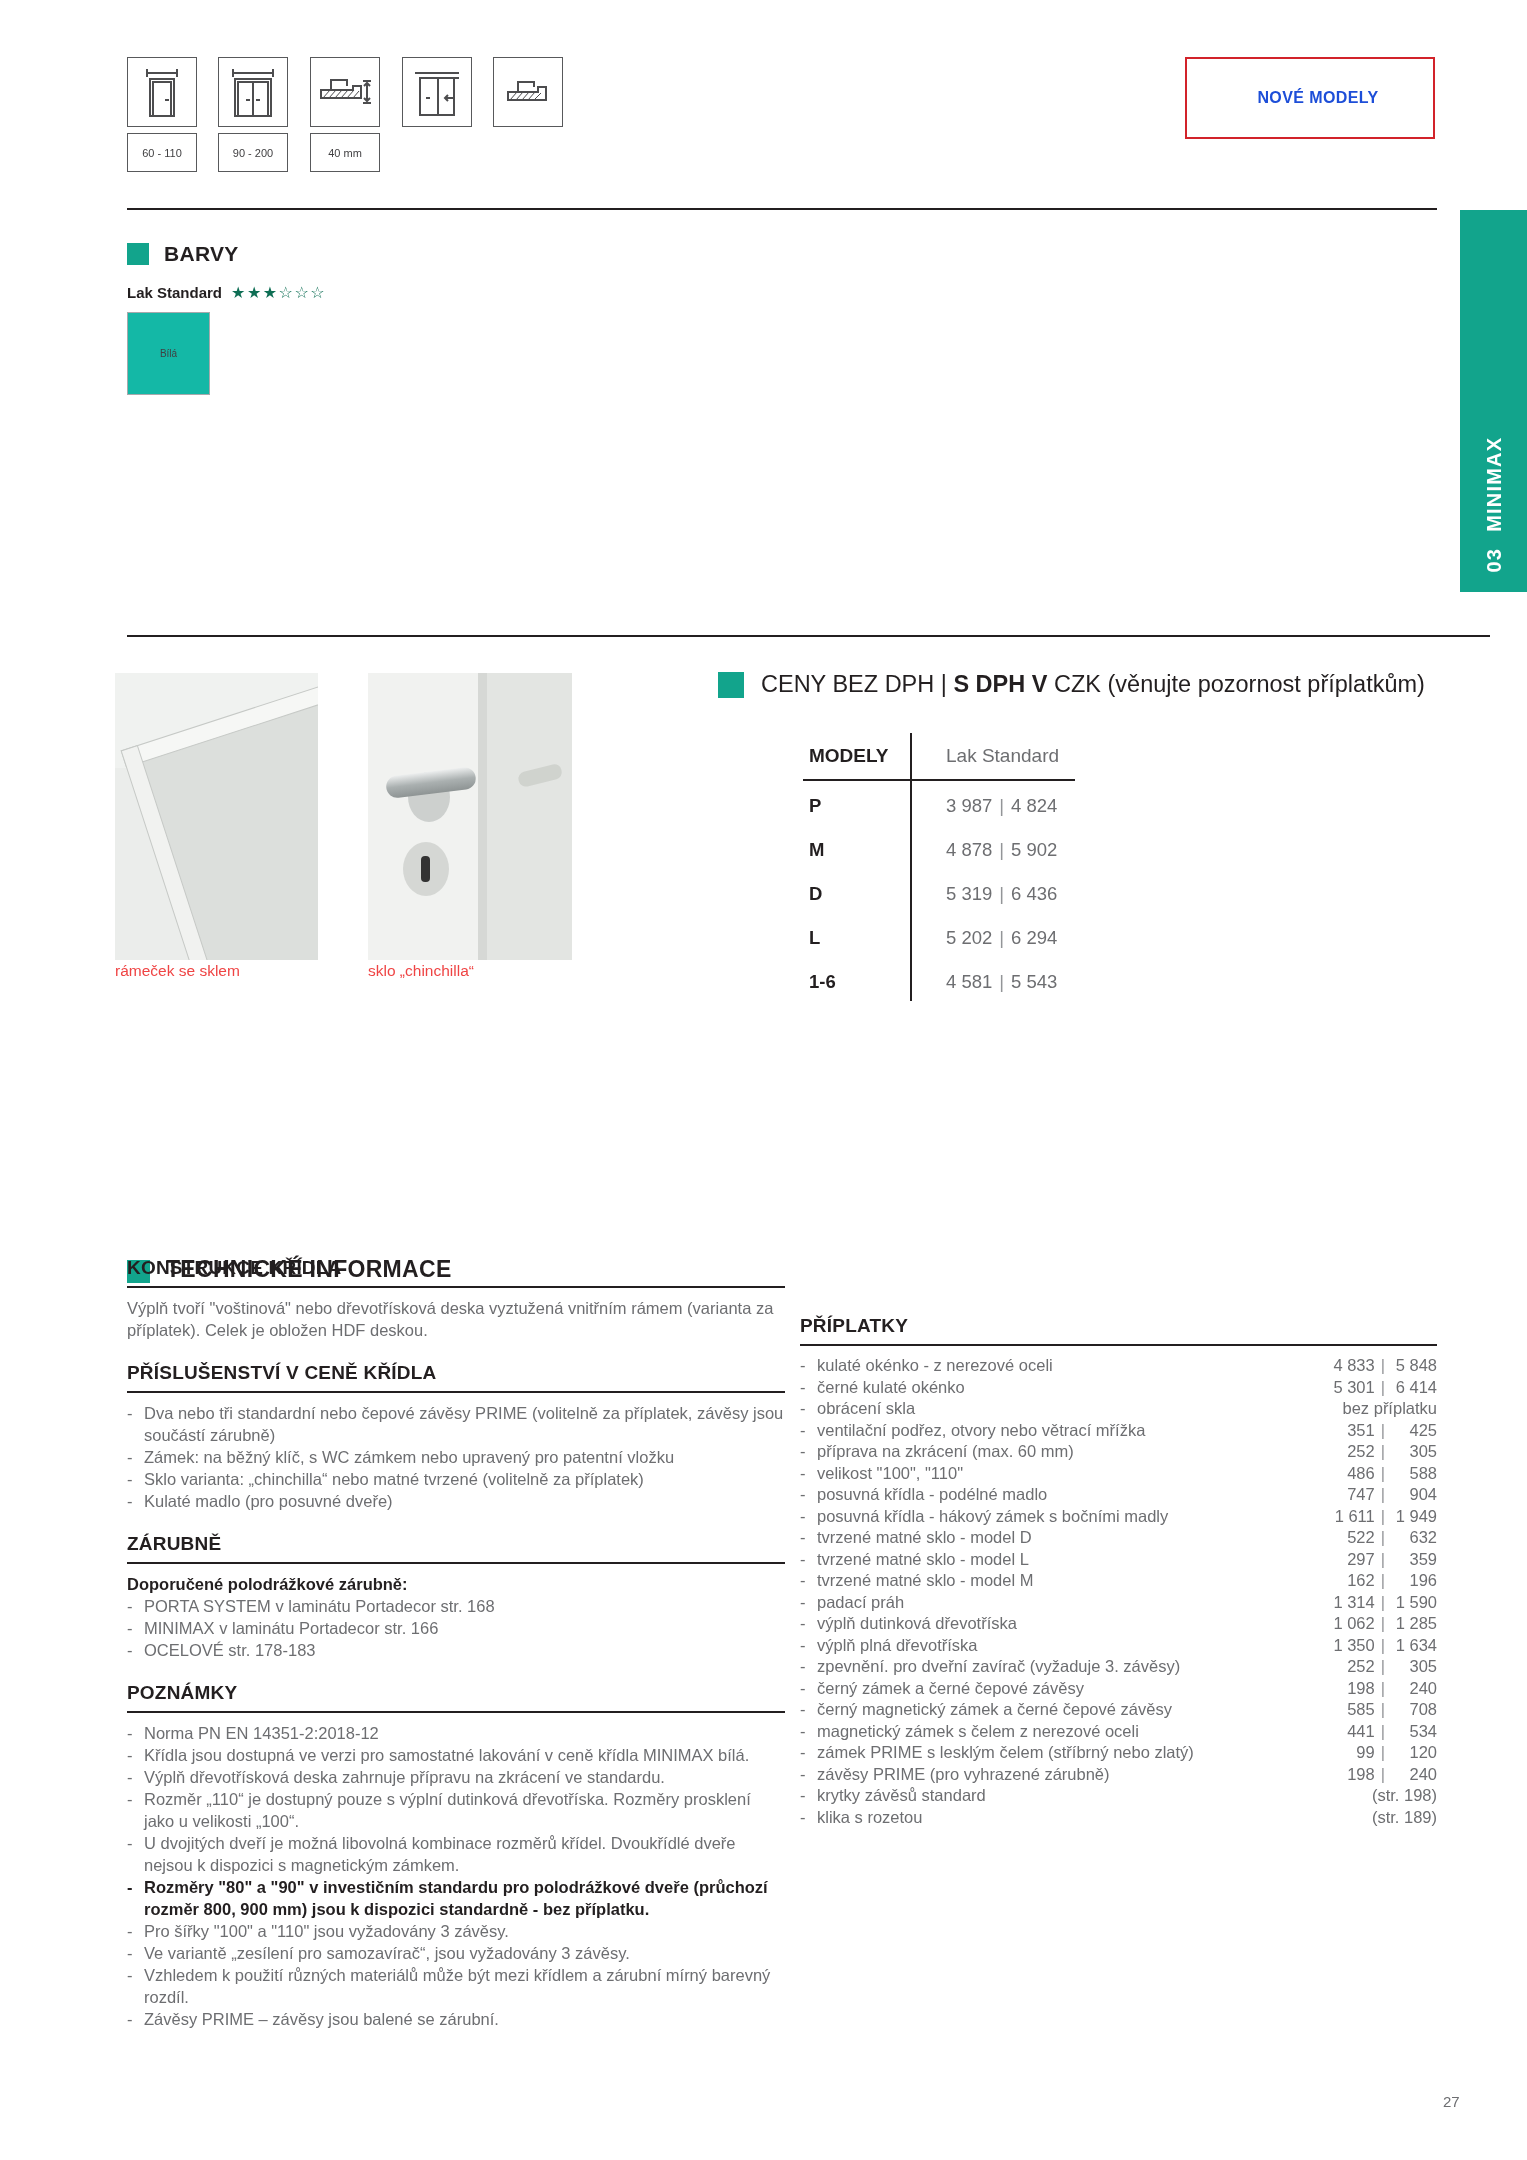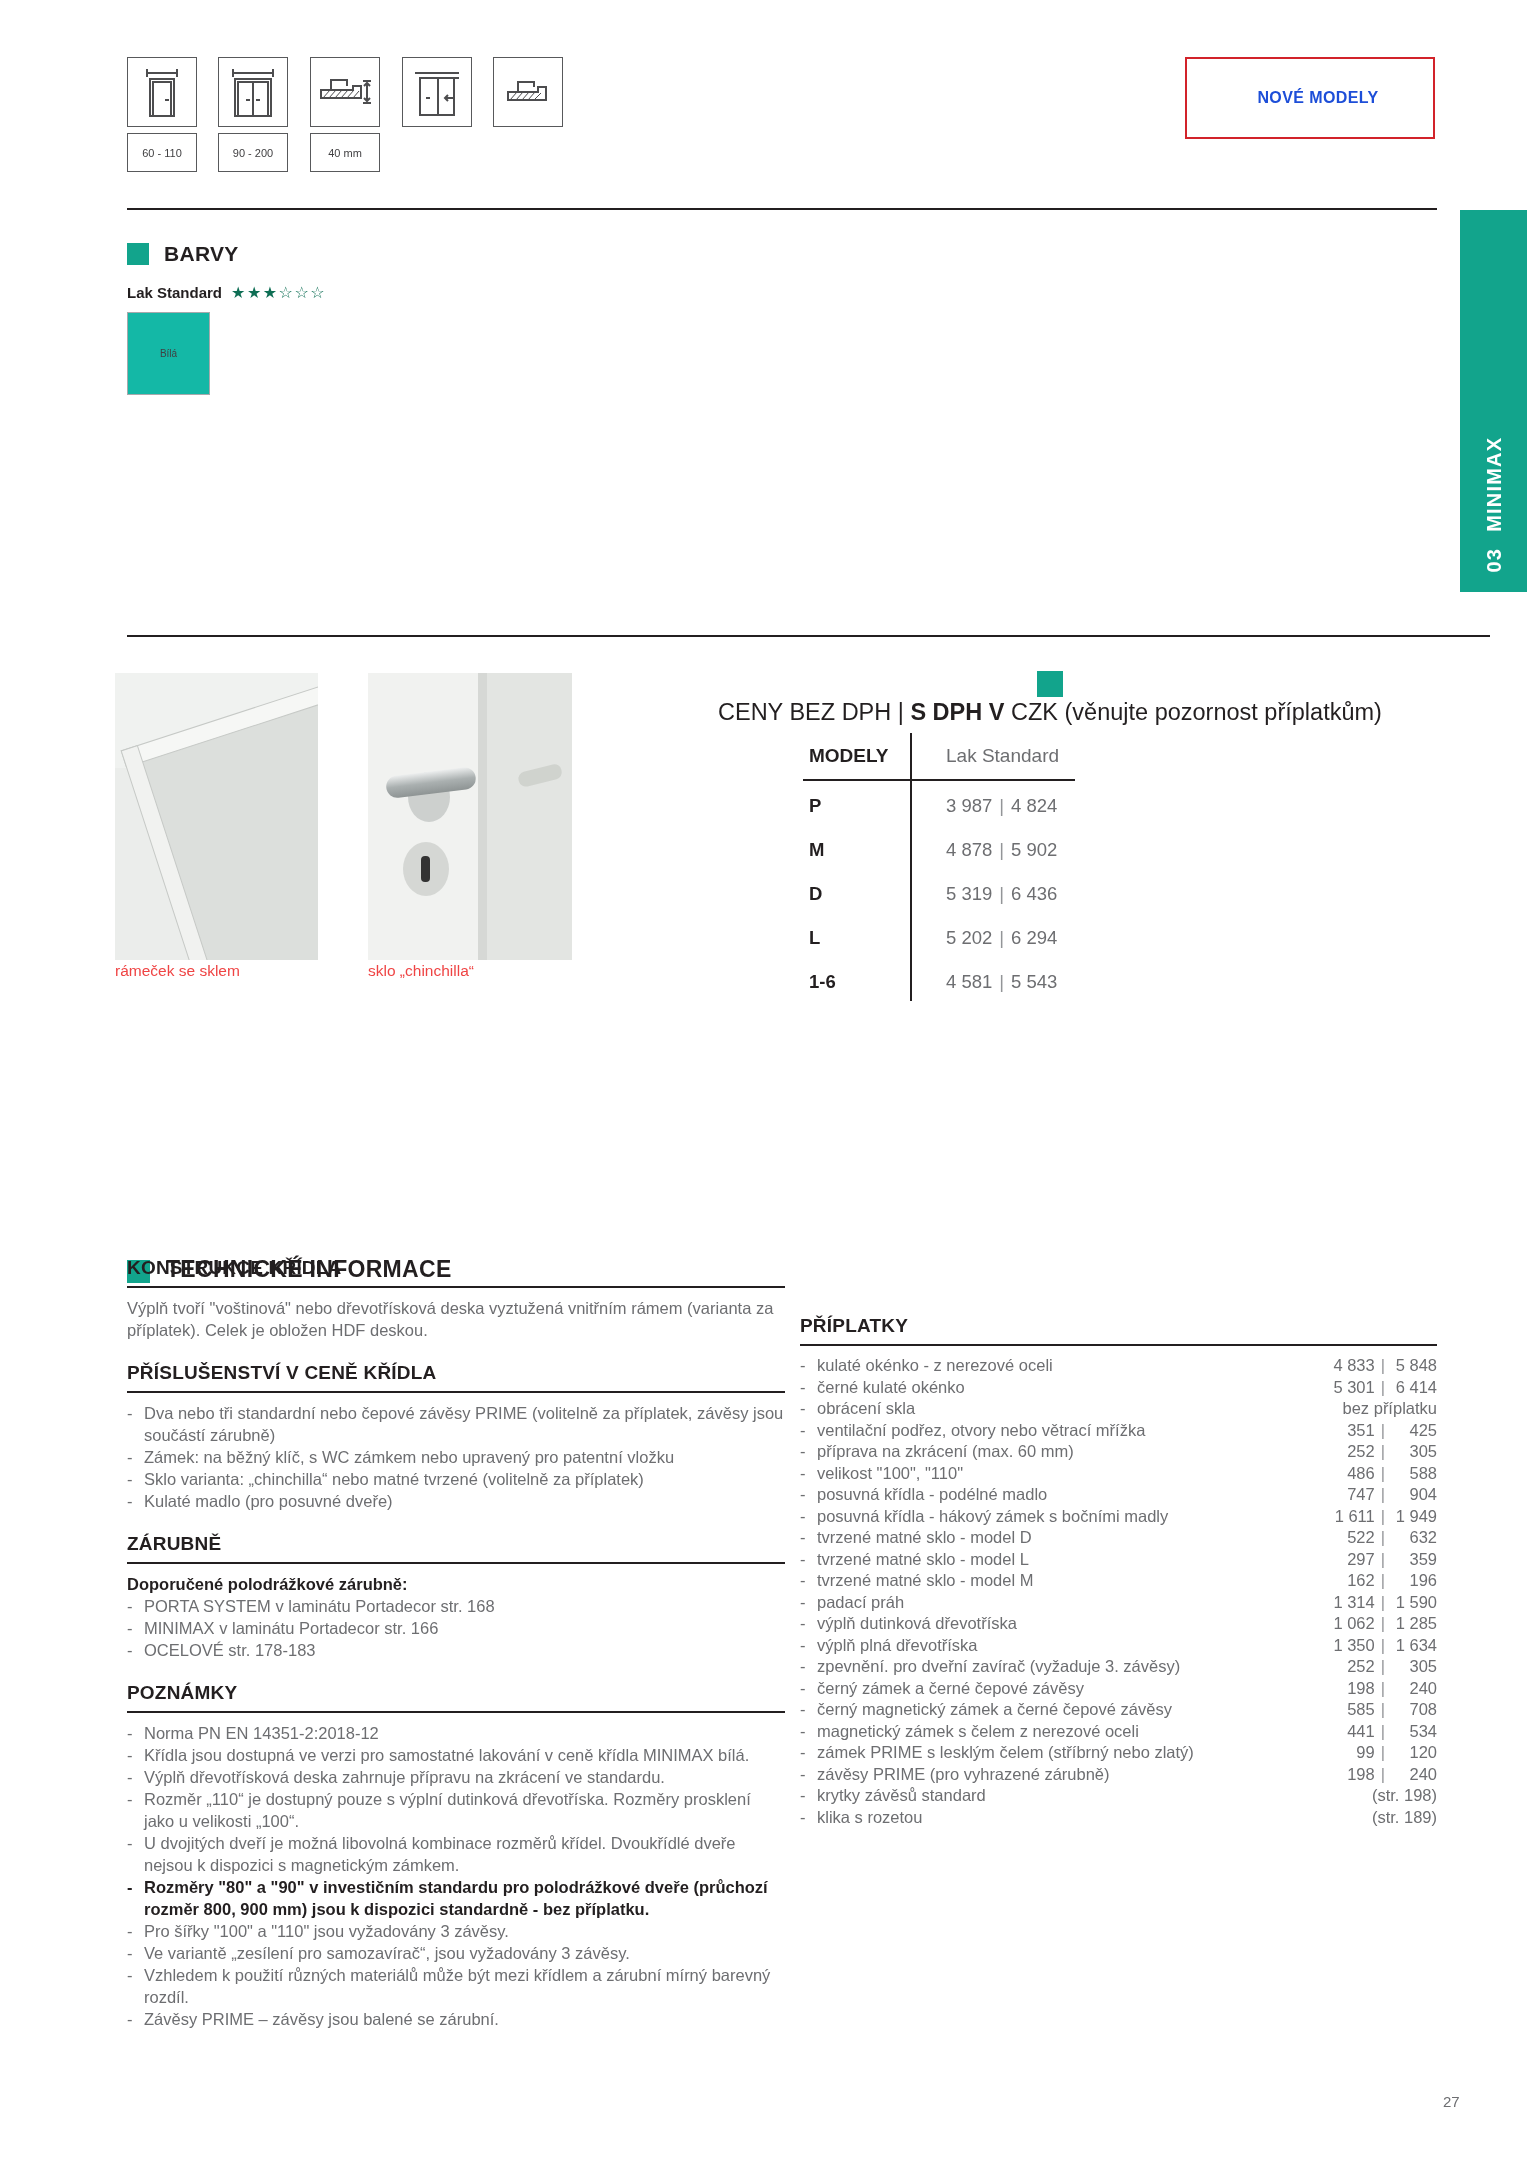--- a/index.html
+++ b/index.html
@@ -44,7 +44,7 @@
   .cap1{left:115px;} .cap2{left:368px;}
 
   
-  .ceny-head{position:absolute;left:718px;top:671px;display:flex;align-items:center;gap:2px;flex-direction:column;}
+  .ceny-head{position:absolute;left:718px;top:671px;display:flex;align-items:center;gap:17px;}
   .ceny-sq{width:26px;height:26px;background:#12a48c;flex:none;}
   .ceny-text{font-size:23.5px;white-space:nowrap;color:#231f20;}
   .ceny-text .b{font-weight:bold;}

